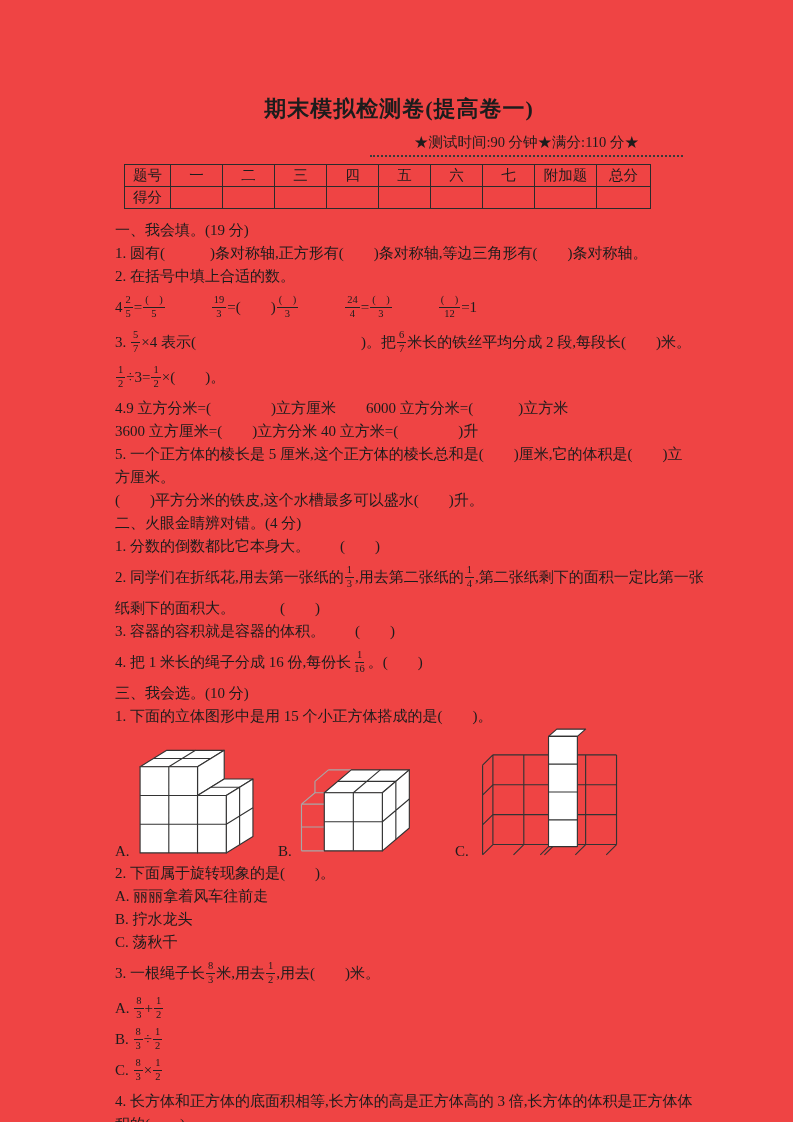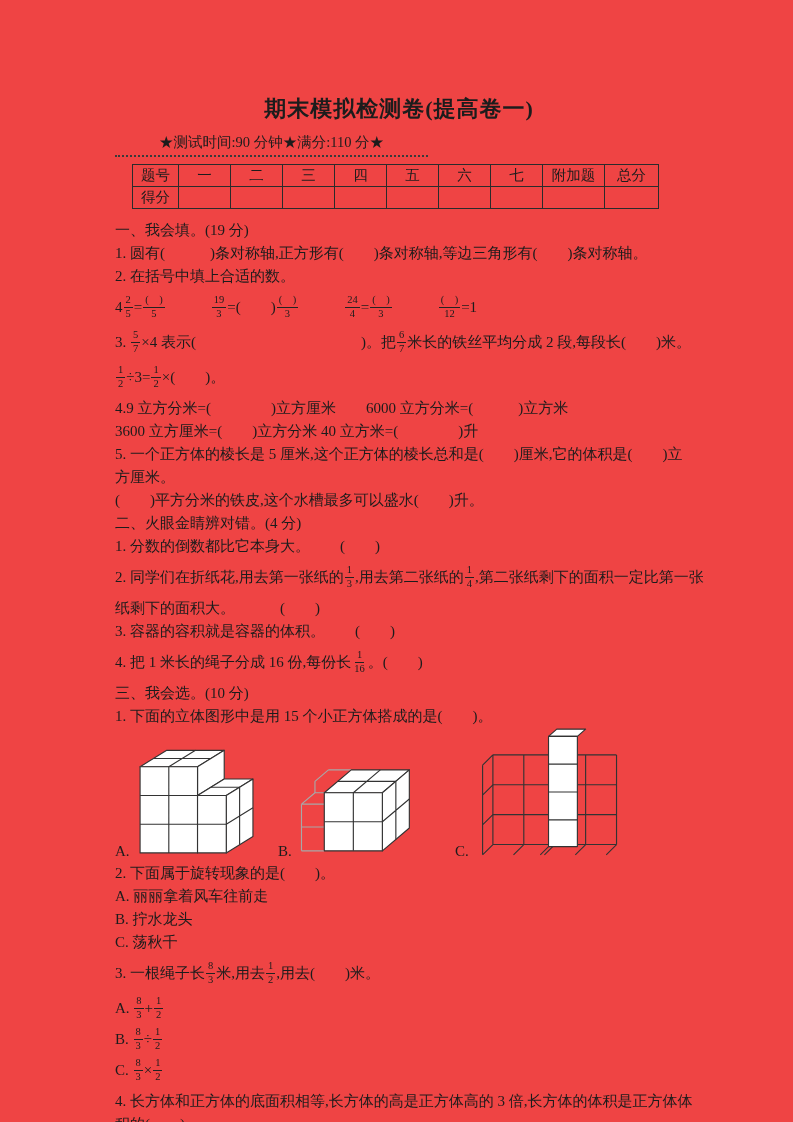--- a/index.html
+++ b/index.html
@@ -10,7 +10,7 @@
     padding:94px 110px 30px 115px;
   }
   .title{text-align:center;font-size:22px;font-weight:700;margin:0 0 9px 0;letter-spacing:1px;}
-  .subtitle-wrap{text-align:left;margin:0 0 7px 0;}
+  .subtitle-wrap{text-align:right;margin:0 0 7px 0;}
   .subtitle{display:inline-block;font-size:14.5px;padding:0 44px 3px 44px;border-bottom:2px dotted #3a3a3a;}
   table.score{border-collapse:collapse;margin:1px 0 10px 17px;table-layout:fixed;}
   table.score td{border:1px solid var(--line,#2b2b2b);height:21px;text-align:center;font-size:14.5px;padding:0 1px;overflow:hidden;}

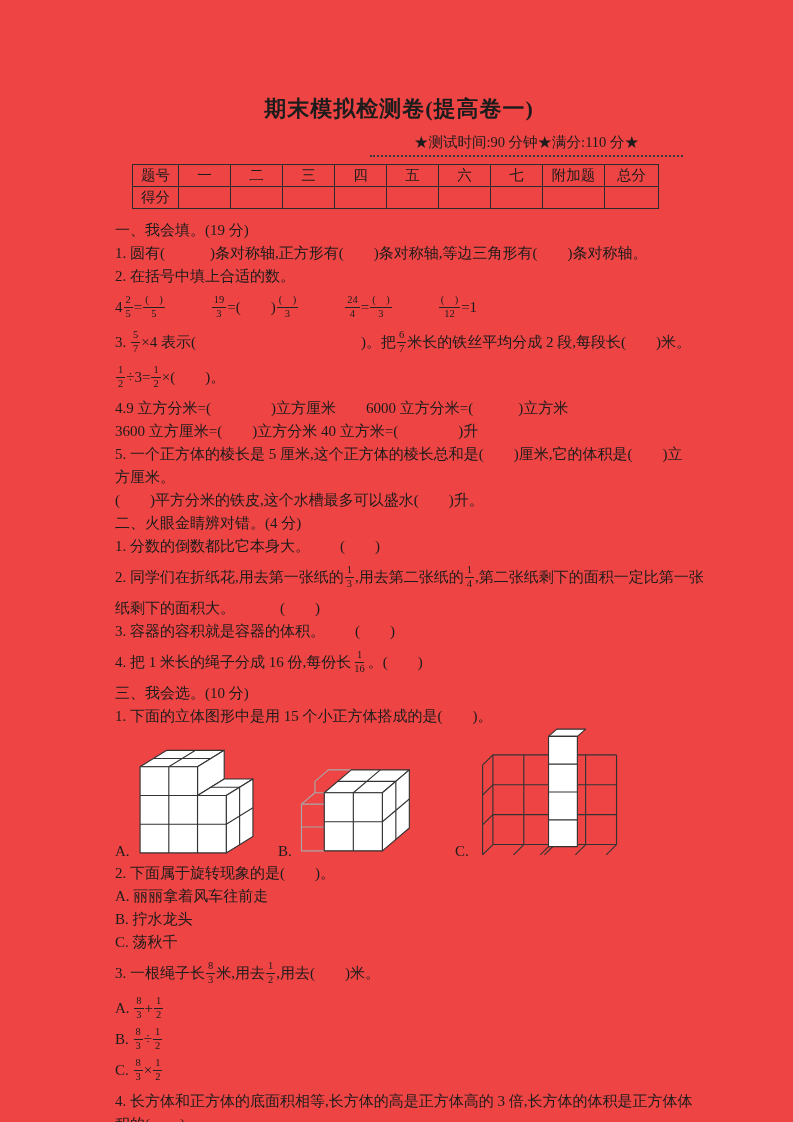--- a/index.html
+++ b/index.html
@@ -12,7 +12,7 @@
   .title{text-align:center;font-size:22px;font-weight:700;margin:0 0 9px 0;letter-spacing:1px;}
   .subtitle-wrap{text-align:right;margin:0 0 7px 0;}
   .subtitle{display:inline-block;font-size:14.5px;padding:0 44px 3px 44px;border-bottom:2px dotted #3a3a3a;}
-  table.score{border-collapse:collapse;margin:1px 0 10px 17px;table-layout:fixed;}
+  table.score{border-collapse:collapse;margin:1px 0 10px 9px;table-layout:fixed;}
   table.score td{border:1px solid var(--line,#2b2b2b);height:21px;text-align:center;font-size:14.5px;padding:0 1px;overflow:hidden;}
   .line{font-size:15px;line-height:23px;white-space:nowrap;}
   .fline{line-height:31px;margin:4px 0;}

